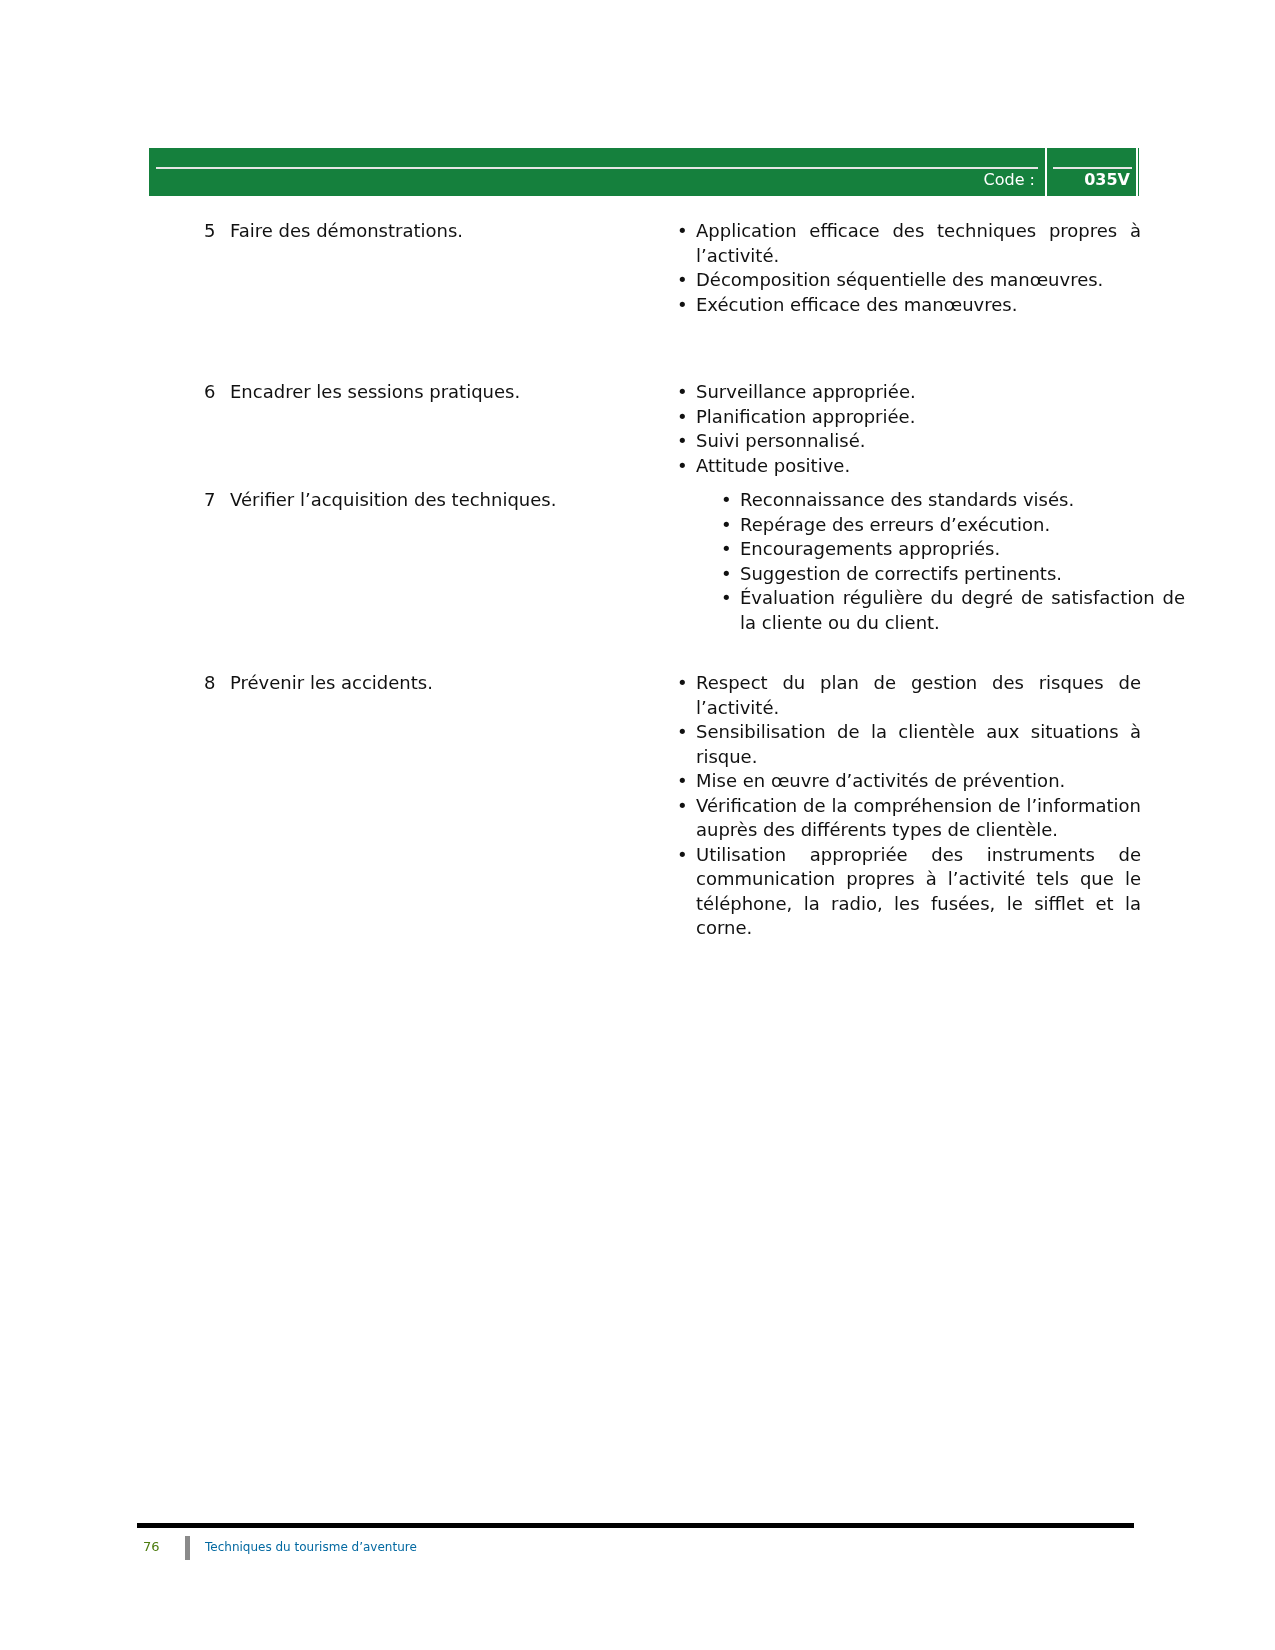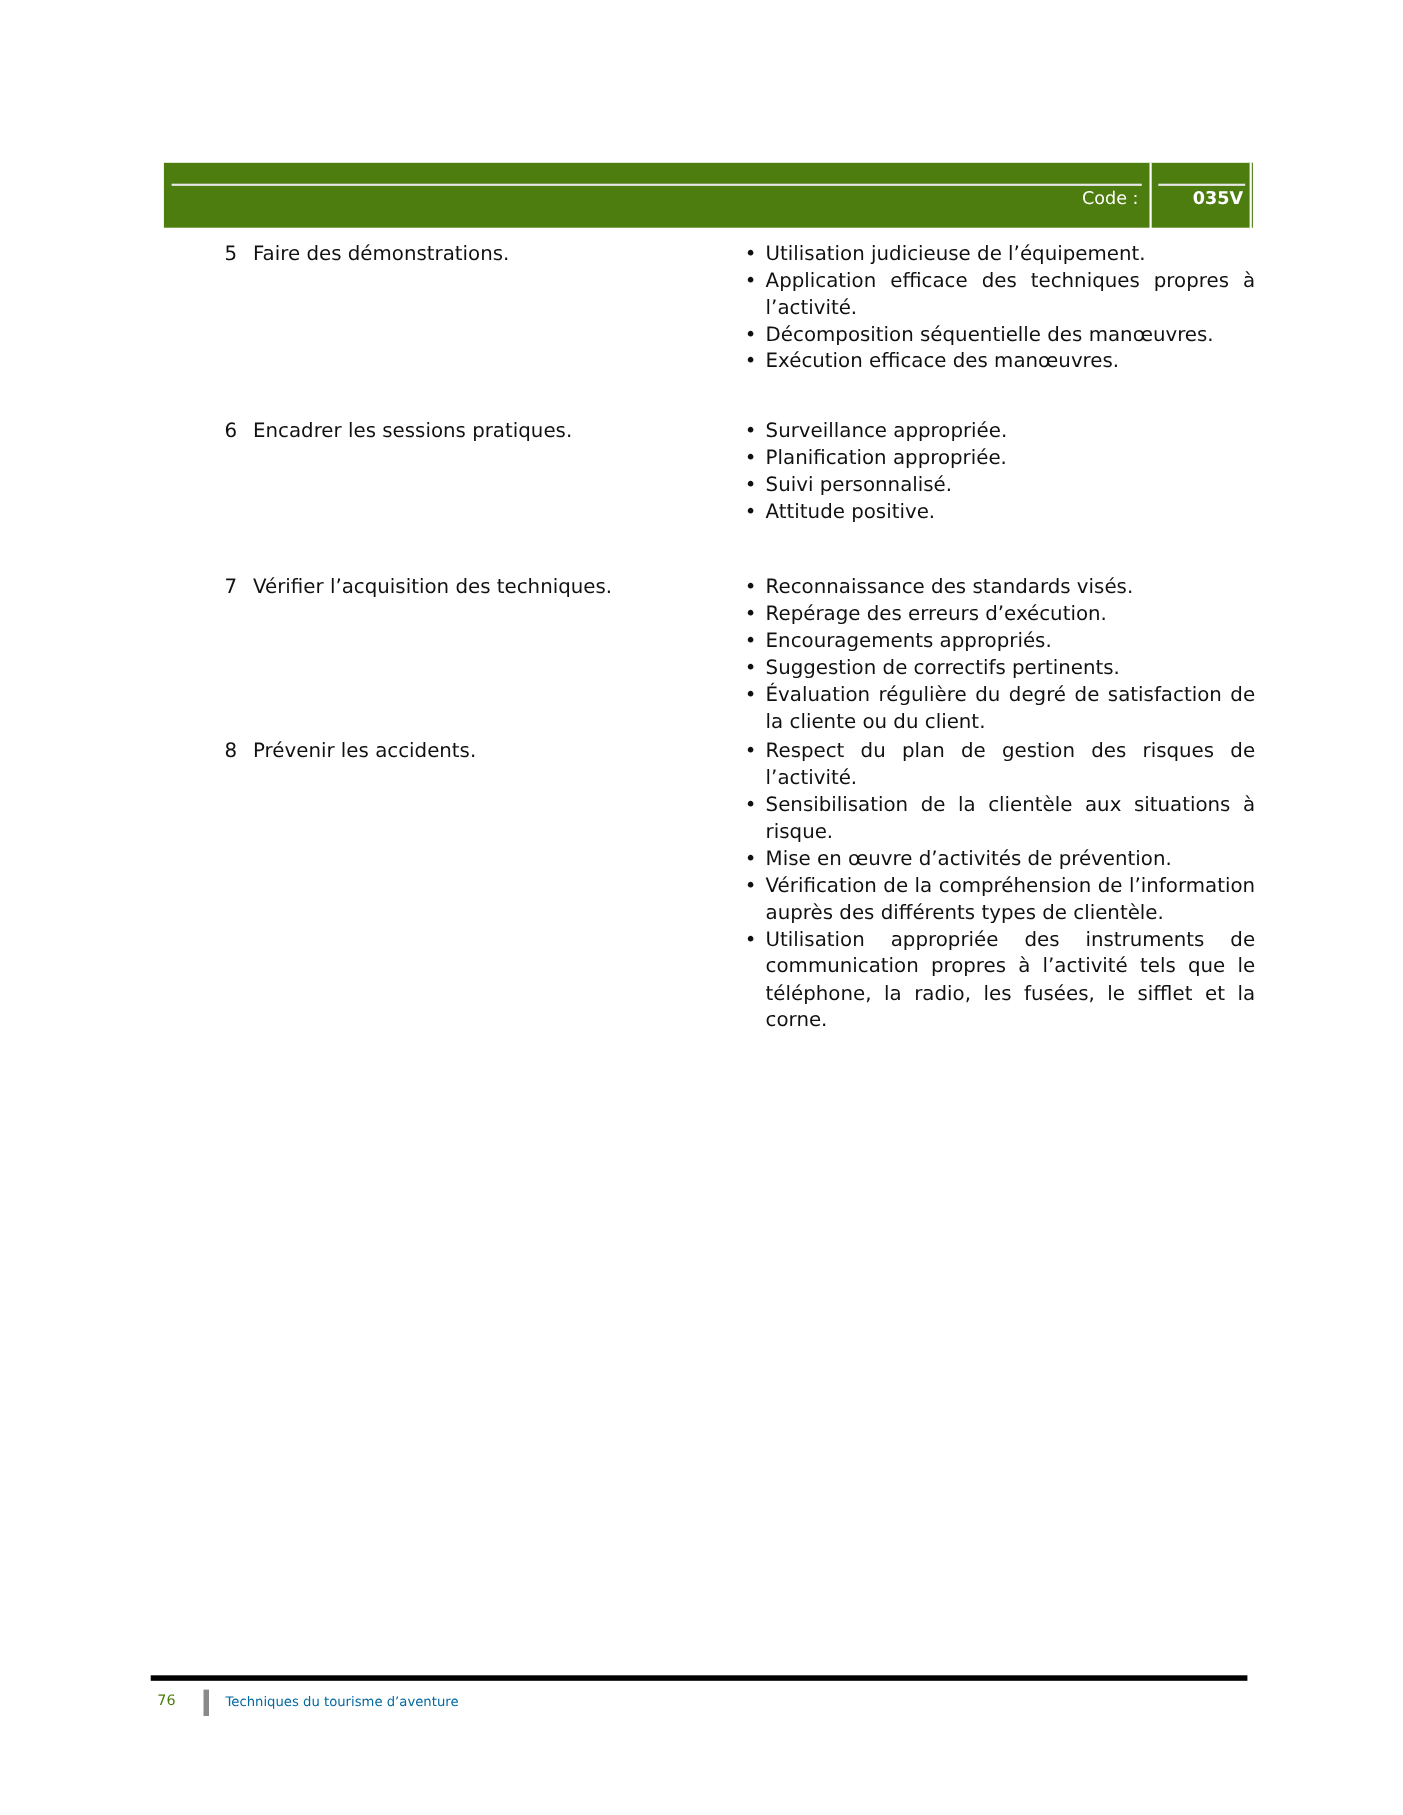--- a/index.html
+++ b/index.html
@@ -17,8 +17,8 @@
   .code-bar {
     position: absolute;
     left: 149px; top: 148px;
-    width: 990px; height: 59px;
-    background: #4d7c0f;
+    width: 990px; height: 48px;
+    background: #15803d;
   }
   .code-bar .rule {
     position: absolute;

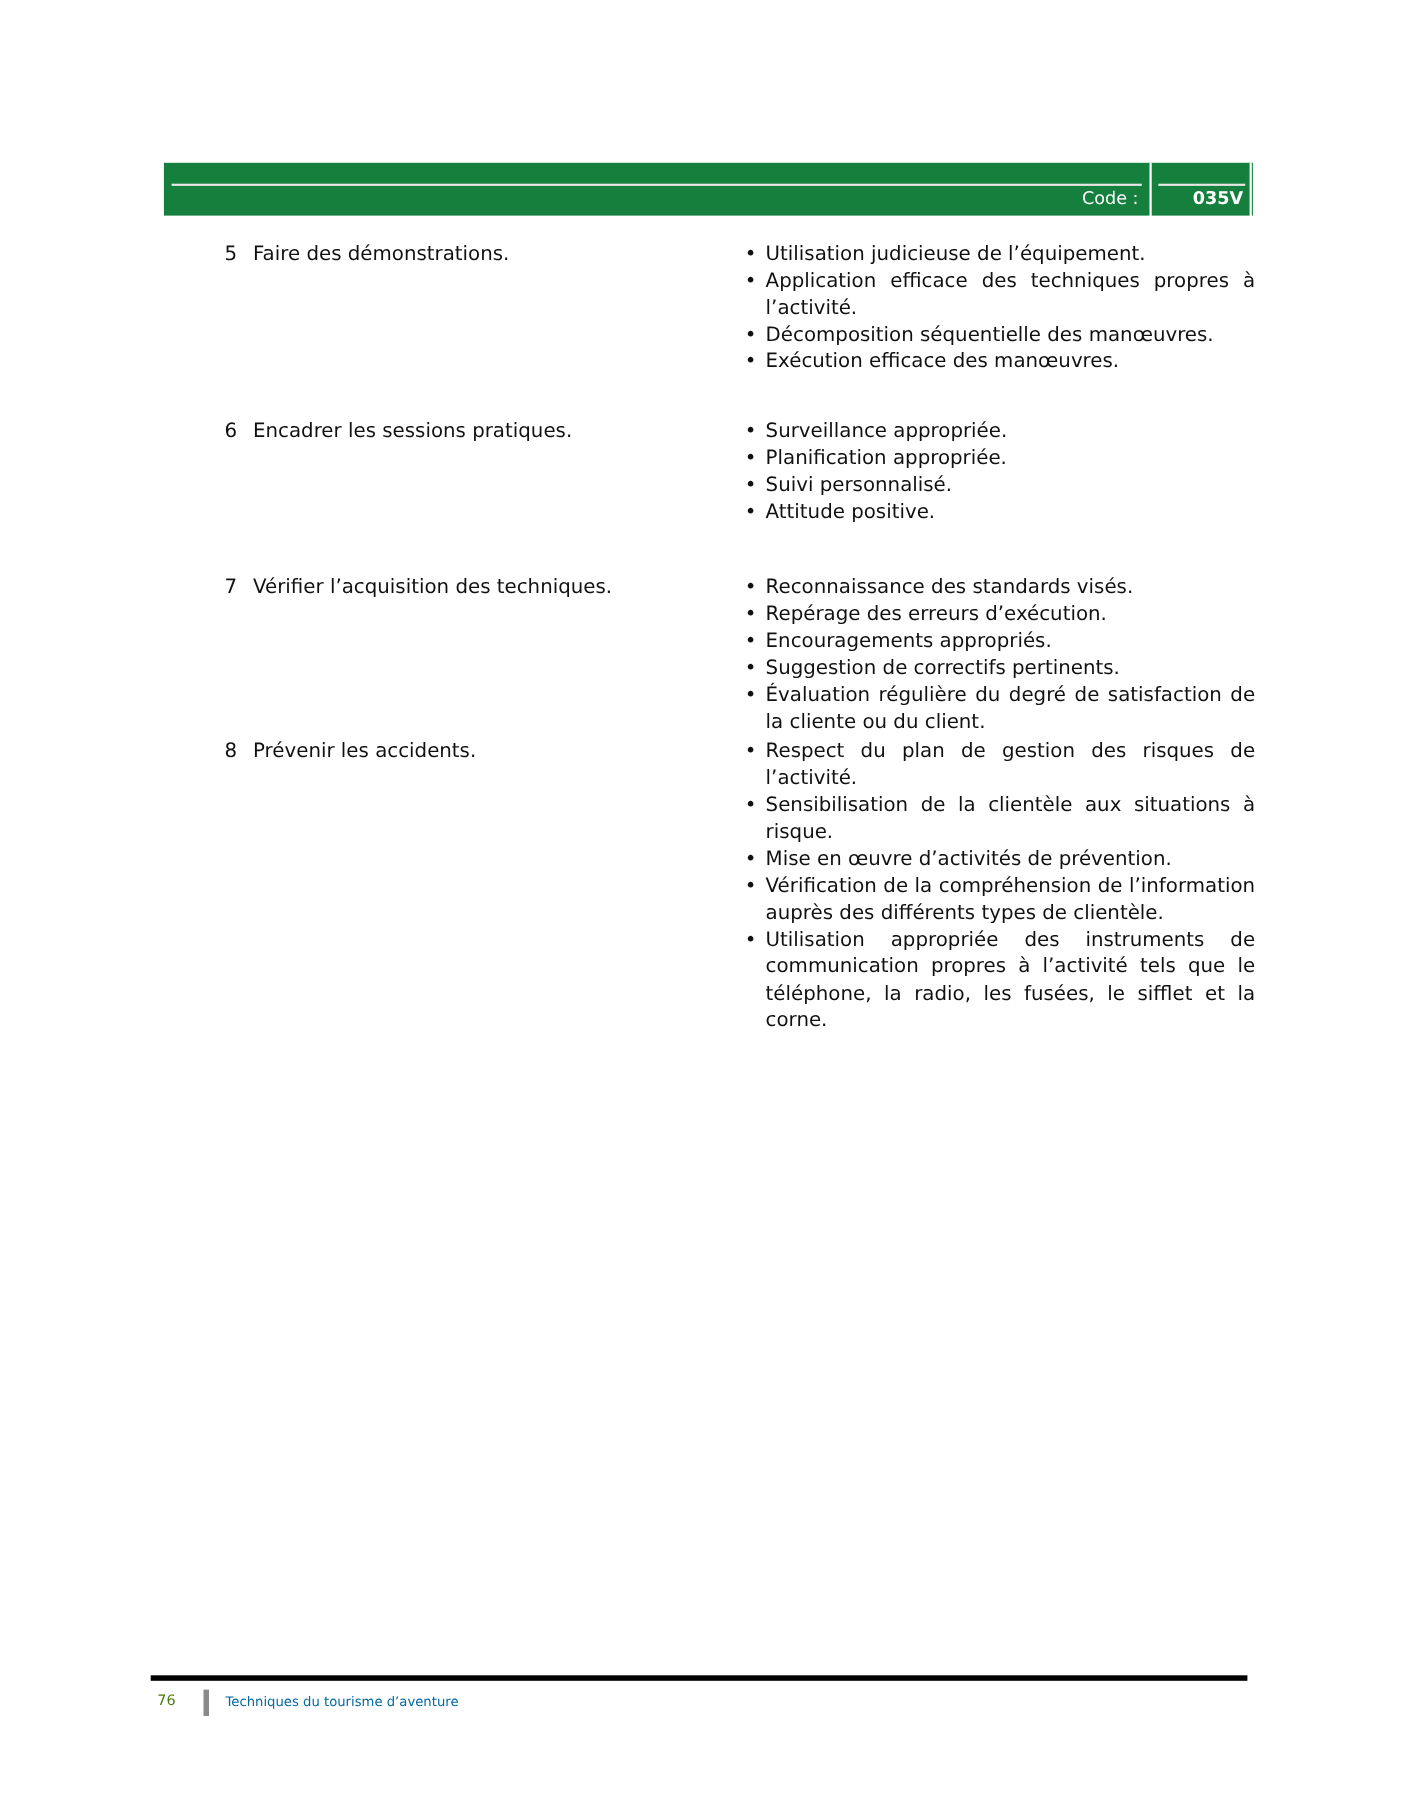--- a/index.html
+++ b/index.html
@@ -129,7 +129,6 @@
         <span class="num">5</span><span class="title">Faire des démonstrations.</span>
       </div>
       <ul class="cell-right">
-        <li>Utilisation judicieuse de l’équipement.</li>
         <li>Application efficace des techniques propres à l’activité.</li>
         <li>Décomposition séquentielle des manœuvres.</li>
         <li>Exécution efficace des manœuvres.</li>

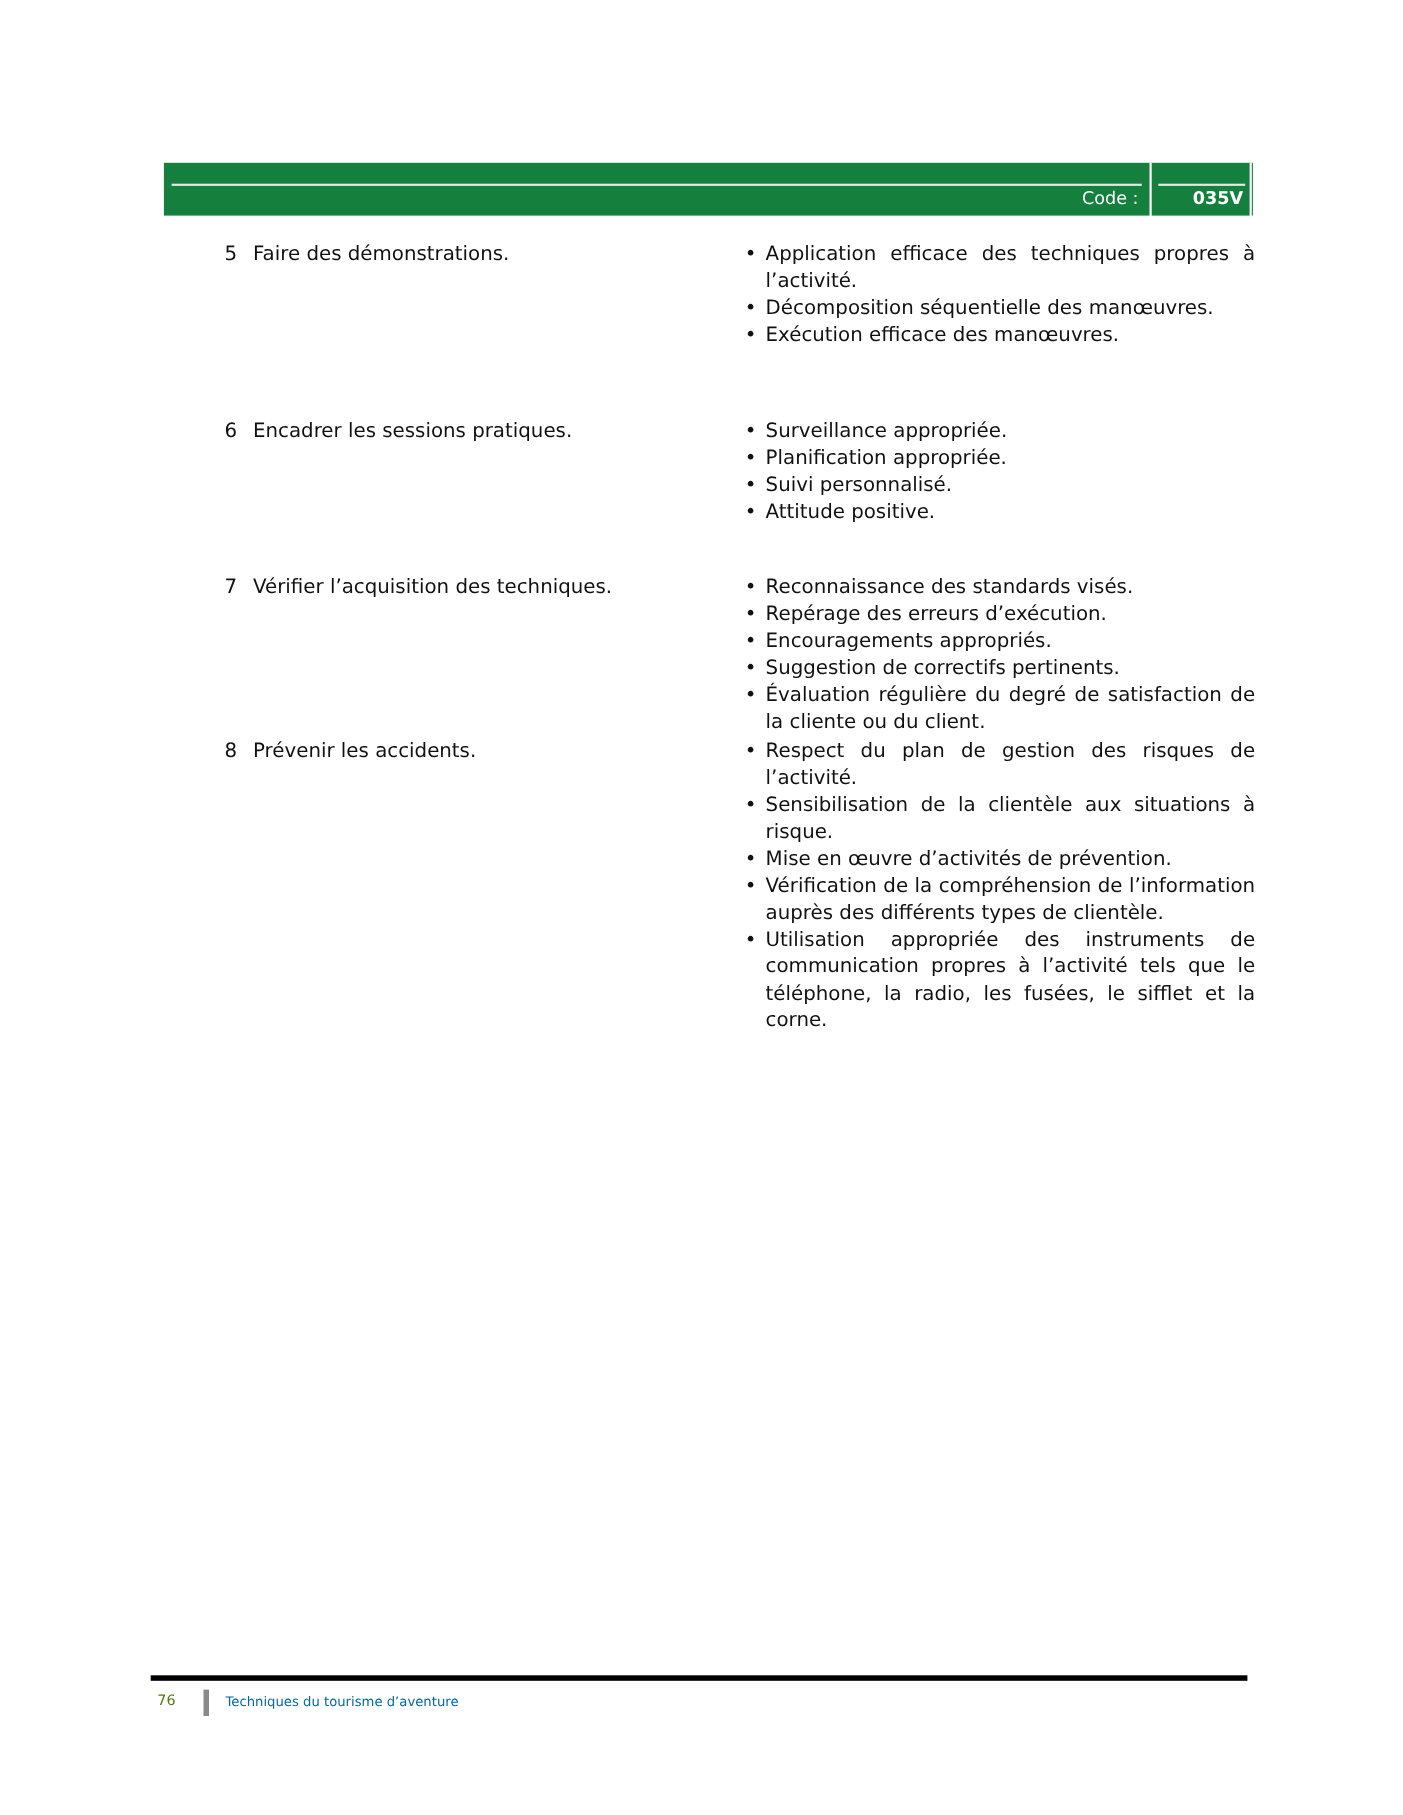--- a/index.html
+++ b/index.html
@@ -58,7 +58,7 @@
   }
   .row-5 { top: 219px; }
   .row-6 { top: 380px; }
-  .row-7 { top: 522px; }
+  .row-7 { top: 488px; gap: 44px; }
   .row-8 { top: 671px; }
   .cell-left { width: 472px; flex: 0 0 472px; }
   .cell-left .num { display: inline-block; width: 26px; }

